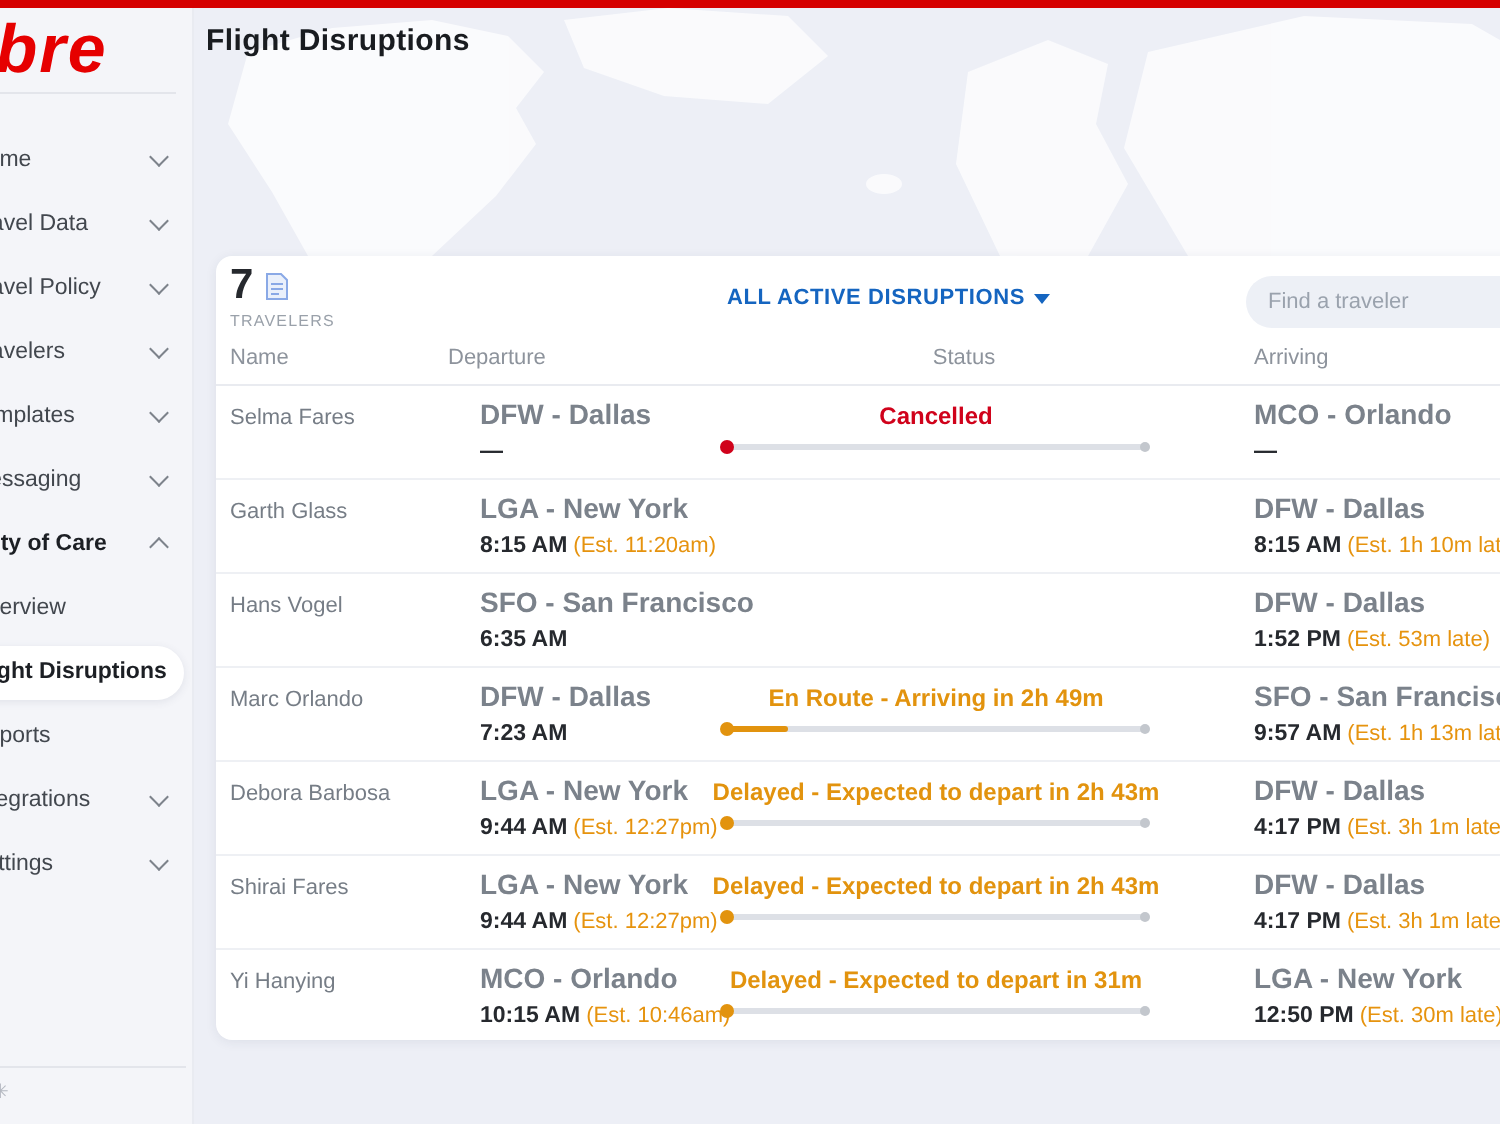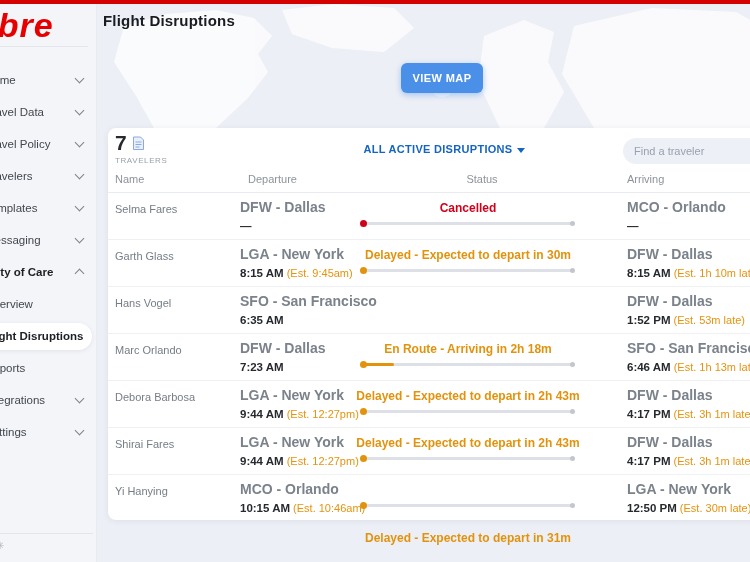--- a/index.html
+++ b/index.html
@@ -139,7 +139,6 @@
     </svg>
 
     <div class="page-title">Flight Disruptions</div>
-    <button class="view-map-btn">VIEW MAP</button>
 
     <div class="card">
       <div class="card-header">

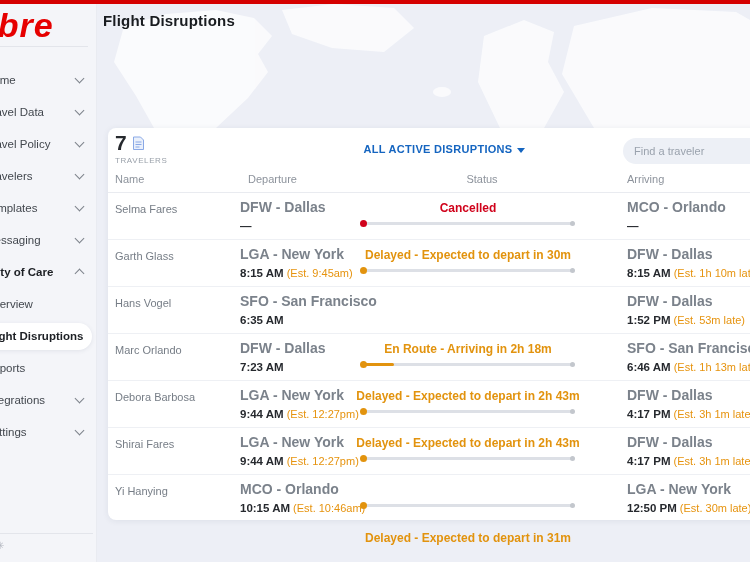--- a/index.html
+++ b/index.html
@@ -46,7 +46,7 @@
   .colhead{position:relative;height:22px;border-bottom:1px solid #e9ebf0;}
   .colhead span{position:absolute;top:3px;font-size:11px;color:#8d939c;}
   .ch-name{left:7px;}
-  .ch-dep{left:140px;}
+  .ch-dep{left:116px;}
   .ch-status{left:268px;width:212px;text-align:center;}
   .ch-arr{left:519px;}
 

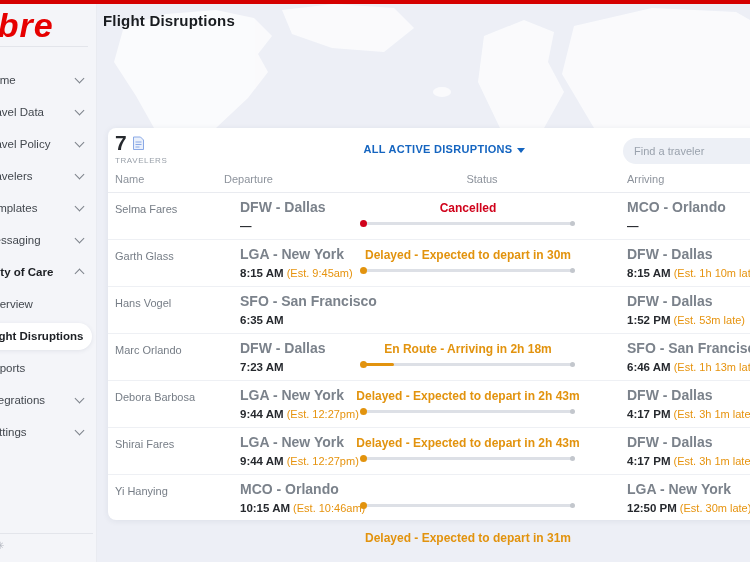--- a/index.html
+++ b/index.html
@@ -193,14 +193,6 @@
             <div class="airport">LGA - New York</div>
             <div class="timeline"><span class="time">8:15 AM</span><span class="est">(Est. 9:45am)</span></div>
           </div>
-          <div class="c-status">
-            <div class="status-label" style="color: rgb(226, 147, 14);">Delayed - Expected to depart in 30m</div>
-            <div class="track">
-              <span class="fill" style="background: rgb(226, 147, 14); width: 0%;"></span>
-              <span class="dot-start" style="background: rgb(226, 147, 14);"></span>
-              <span class="dot-end"></span>
-            </div>
-          </div>
           <div class="c-arr">
             <div class="airport">DFW - Dallas</div>
             <div class="timeline"><span class="time">8:15 AM</span><span class="est">(Est. 1h 10m late)</span></div>

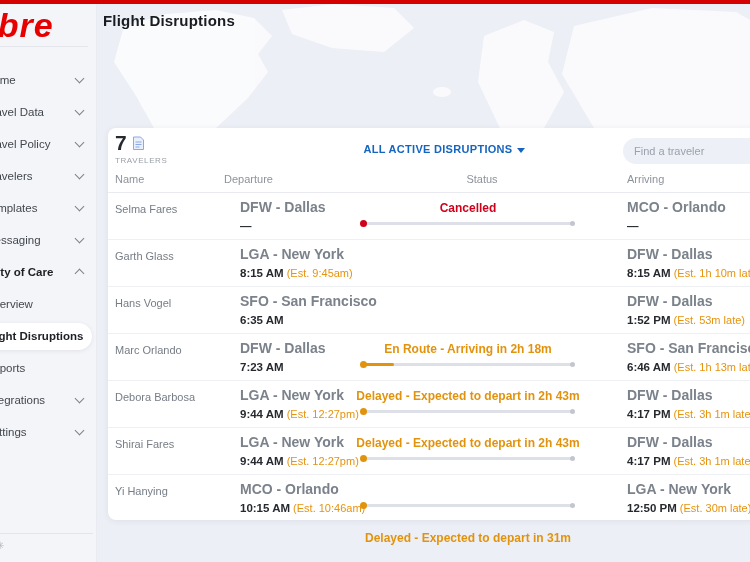--- a/index.html
+++ b/index.html
@@ -191,7 +191,7 @@
           <div class="c-name">Garth Glass</div>
           <div class="c-dep">
             <div class="airport">LGA - New York</div>
-            <div class="timeline"><span class="time">8:15 AM</span><span class="est">(Est. 9:45am)</span></div>
+            <div class="timeline"><span class="time">8:15 AM</span><span class="est">(Est. 11:20am)</span></div>
           </div>
           <div class="c-arr">
             <div class="airport">DFW - Dallas</div>

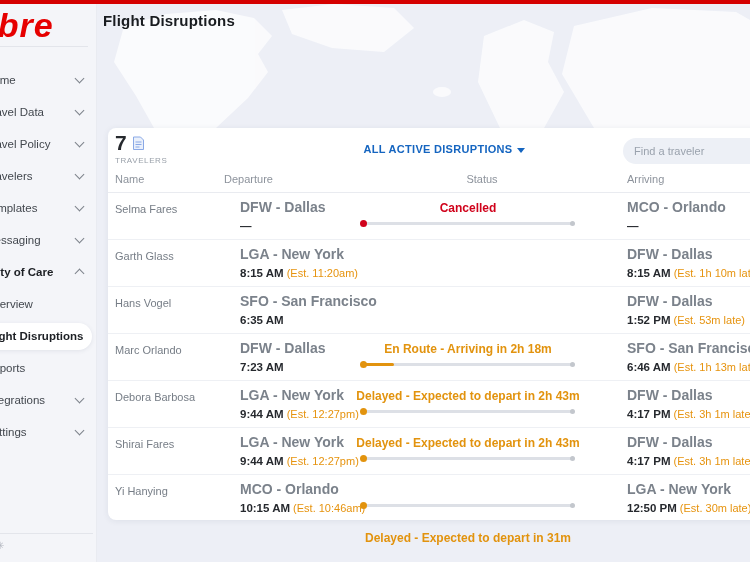--- a/index.html
+++ b/index.html
@@ -218,7 +218,7 @@
             <div class="timeline"><span class="time">7:23 AM</span><span class="est"></span></div>
           </div>
           <div class="c-status">
-            <div class="status-label" style="color: rgb(226, 147, 14);">En Route - Arriving in 2h 18m</div>
+            <div class="status-label" style="color: rgb(226, 147, 14);">En Route - Arriving in 2h 49m</div>
             <div class="track">
               <span class="fill" style="background: rgb(226, 147, 14); width: 15%;"></span>
               <span class="dot-start" style="background: rgb(226, 147, 14);"></span>

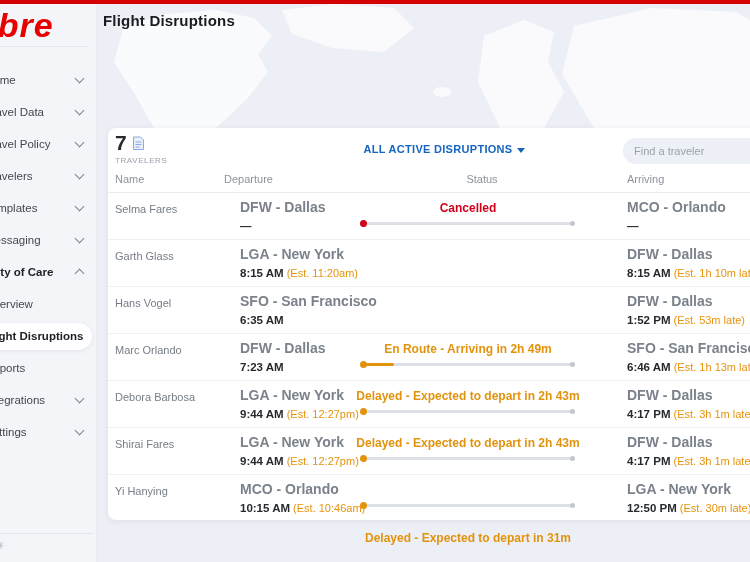--- a/index.html
+++ b/index.html
@@ -227,7 +227,7 @@
           </div>
           <div class="c-arr">
             <div class="airport">SFO - San Francisco</div>
-            <div class="timeline"><span class="time">6:46 AM</span><span class="est">(Est. 1h 13m late)</span></div>
+            <div class="timeline"><span class="time">9:57 AM</span><span class="est">(Est. 1h 13m late)</span></div>
           </div>
         </div>
 

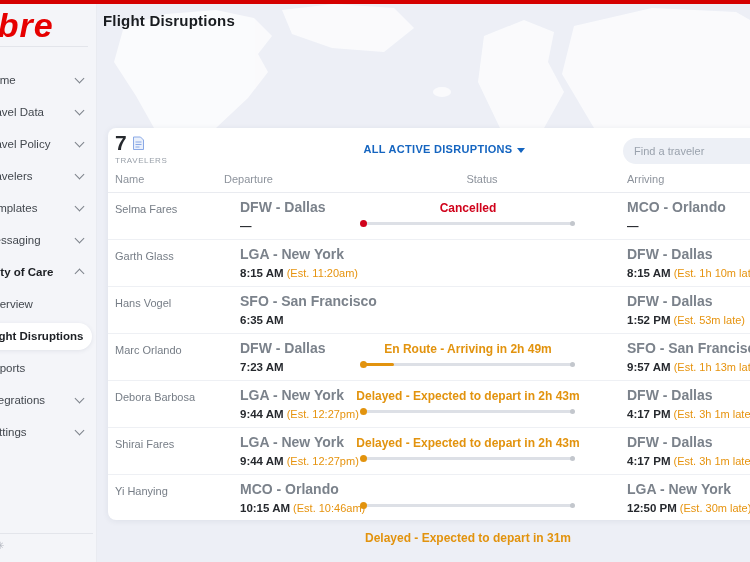--- a/index.html
+++ b/index.html
@@ -278,7 +278,7 @@
             <div class="timeline"><span class="time">10:15 AM</span><span class="est">(Est. 10:46am)</span></div>
           </div>
           <div class="c-status">
-            <div class="status-label" style="color: rgb(226, 147, 14); margin-top: 48px;">Delayed - Expected to depart in 31m</div>
+            <div class="status-label" style="color: rgb(226, 147, 14);">Delayed - Expected to depart in 31m</div>
             <div class="track">
               <span class="fill" style="background: rgb(226, 147, 14); width: 0%;"></span>
               <span class="dot-start" style="background: rgb(226, 147, 14);"></span>

